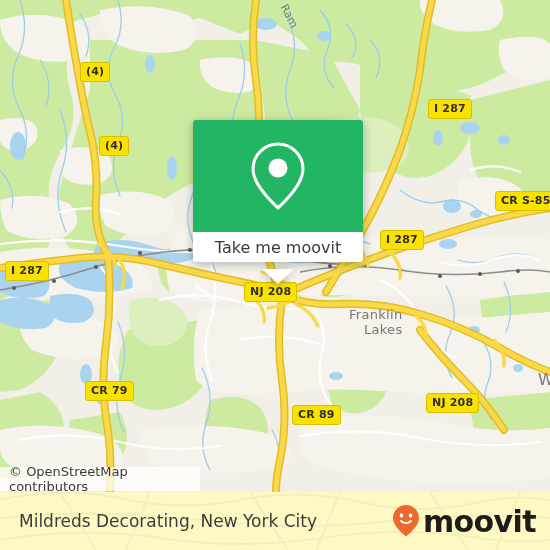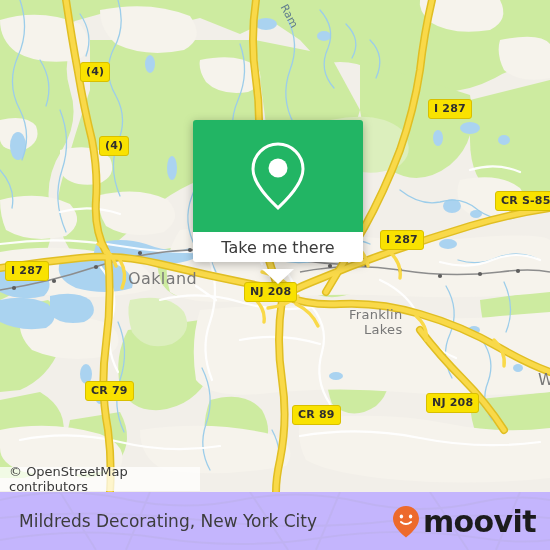--- a/index.html
+++ b/index.html
@@ -291,7 +291,7 @@
       </svg>
     </div>
     <div id="card-bottom">
-      <span id="card-label">Take me there</span>
+      <span id="card-label">Take me moovit</span>
     </div>
     <div id="card-tail"></div>
   </div>

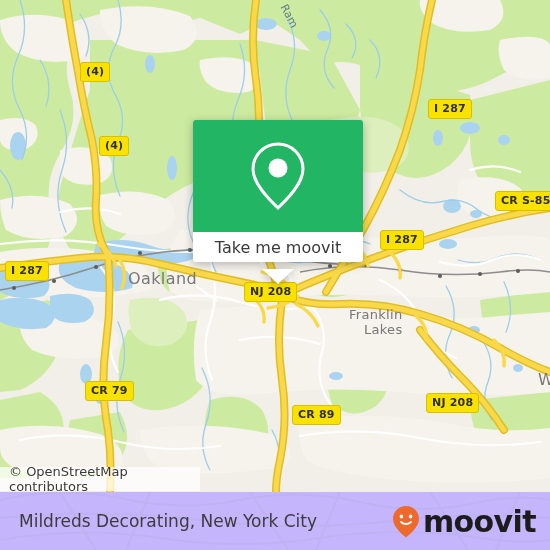--- a/index.html
+++ b/index.html
@@ -262,7 +262,6 @@
       </g>
     </svg>
 
-    <div class="maplabel city" style="left:128px; top:269px;">Oakland</div>
     <div class="maplabel city2" style="left:349px; top:308px;">Franklin<br>Lakes</div>
     <div class="maplabel rivlabel" style="left:289px; top:2px; transform:rotate(62deg); transform-origin:left top;">Ram</div>
     <div class="maplabel city" style="left:538px; top:370px;">W</div>

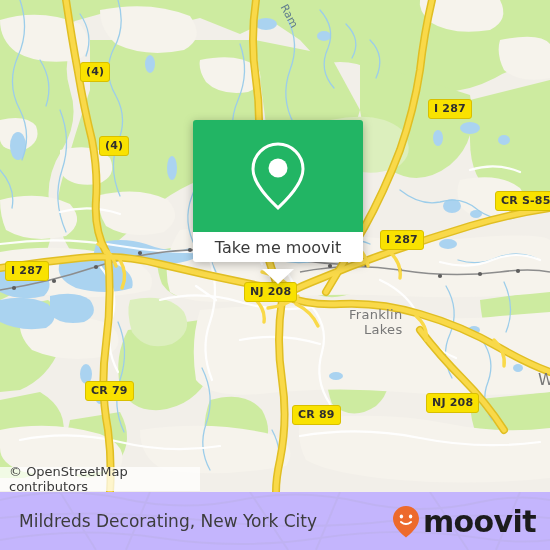--- a/index.html
+++ b/index.html
@@ -58,7 +58,7 @@
 
   
   #footer { position:absolute; left:0; top:492px; width:550px; height:58px;
-            background:#c4b5fd; overflow:hidden; }
+            background:#fef9c3; overflow:hidden; }
   #footer-watermark { position:absolute; left:0; top:-492px; width:550px; height:550px;
             opacity:.10; pointer-events:none; }
   #footer-title {

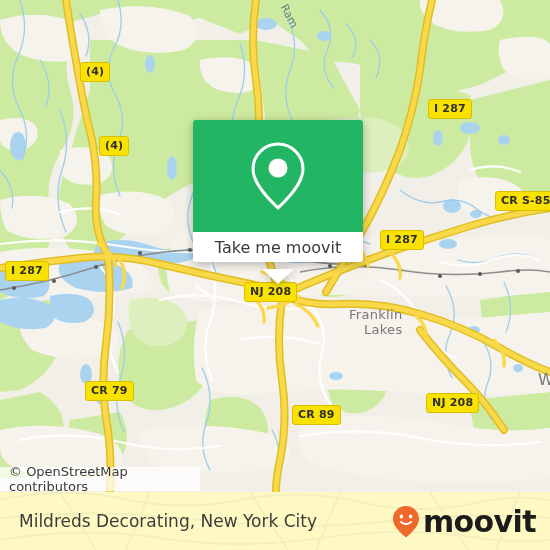--- a/index.html
+++ b/index.html
@@ -66,7 +66,7 @@
     font-family:"DejaVu Sans", sans-serif; font-size:17px; color:#3c3c3c; white-space:nowrap;
   }
   #brand { position:absolute; right:14px; top:50%; transform:translateY(-50%);
-           display:flex; align-items:center; gap:1px; }
+           display:flex; gap:1px; }
   #brand-name { font-family:"DejaVu Sans", sans-serif; font-size:30px;
                 font-weight:bold; color:#1c1c1c; letter-spacing:-0.6px; }
 </style>

